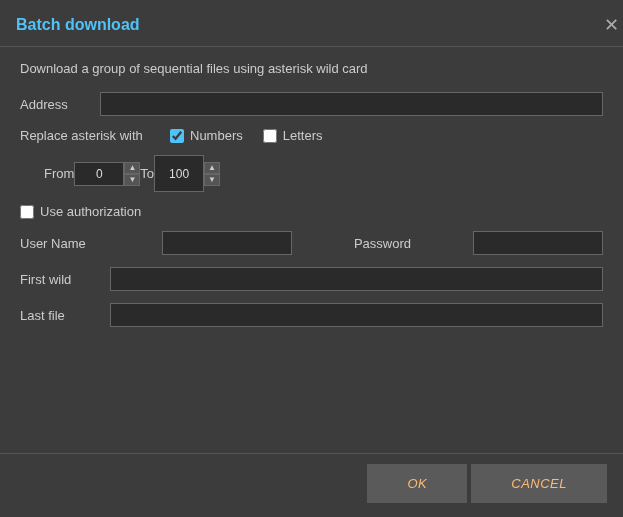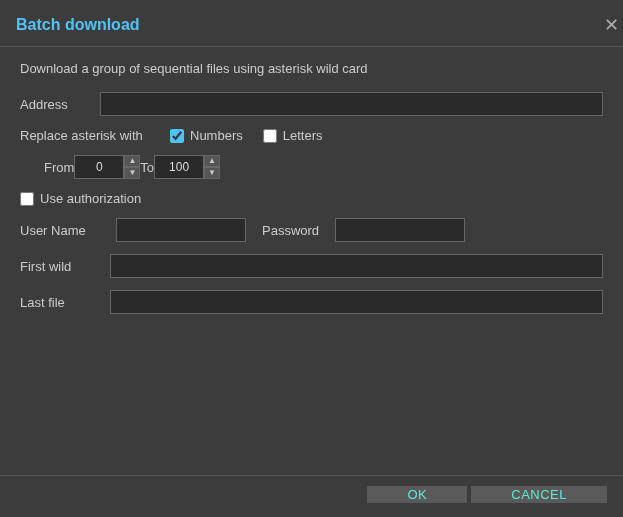--- a/index.html
+++ b/index.html
@@ -266,7 +266,7 @@
       </div>
       <span class="from-to-label">To</span>
       <div class="spinbox">
-        <input type="text" value="100" style="width: 50px; text-align: center; background: rgb(42, 42, 42); border: 1px solid rgb(102, 102, 102); color: rgb(221, 221, 221); padding: 3px 6px; font-size: 12px; height: 24px; outline: none;">
+        <input type="text" value="100" style="width: 50px; text-align: center; background: rgb(42, 42, 42); border: 1px solid rgb(102, 102, 102); color: rgb(221, 221, 221); padding: 3px 6px; font-size: 12px; height: 37px; outline: none;">
         <div class="spin-buttons">
           <button class="spin-btn">▲</button>
           <button class="spin-btn">▼</button>

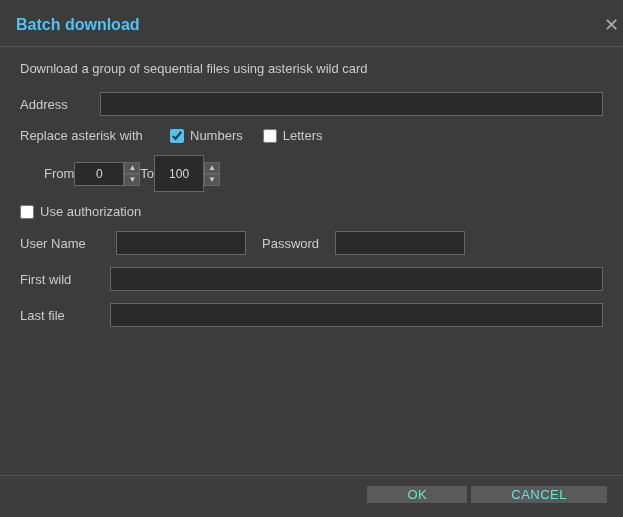--- a/index.html
+++ b/index.html
@@ -171,6 +171,7 @@
       display: flex;
       align-items: center;
       gap: 16px;
+      justify-content: space-between;
     }
 
     .user-input {

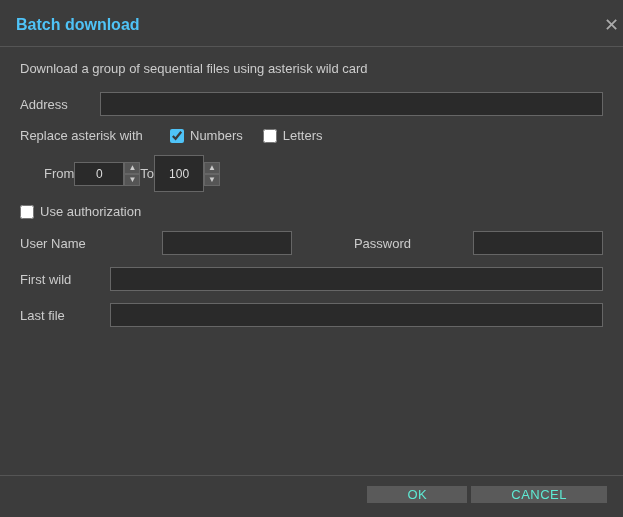--- a/index.html
+++ b/index.html
@@ -206,13 +206,14 @@
     }
 
     .btn {
-      padding: 1px 40px;
+      padding: 12px 40px;
       font-size: 13px;
       cursor: pointer;
       border: none;
-      color: #5eead4;
+      color: #fdba74;
       font-weight: 500;
       letter-spacing: 0.5px;
+      font-style: italic;
     }
 
     .btn-ok {

